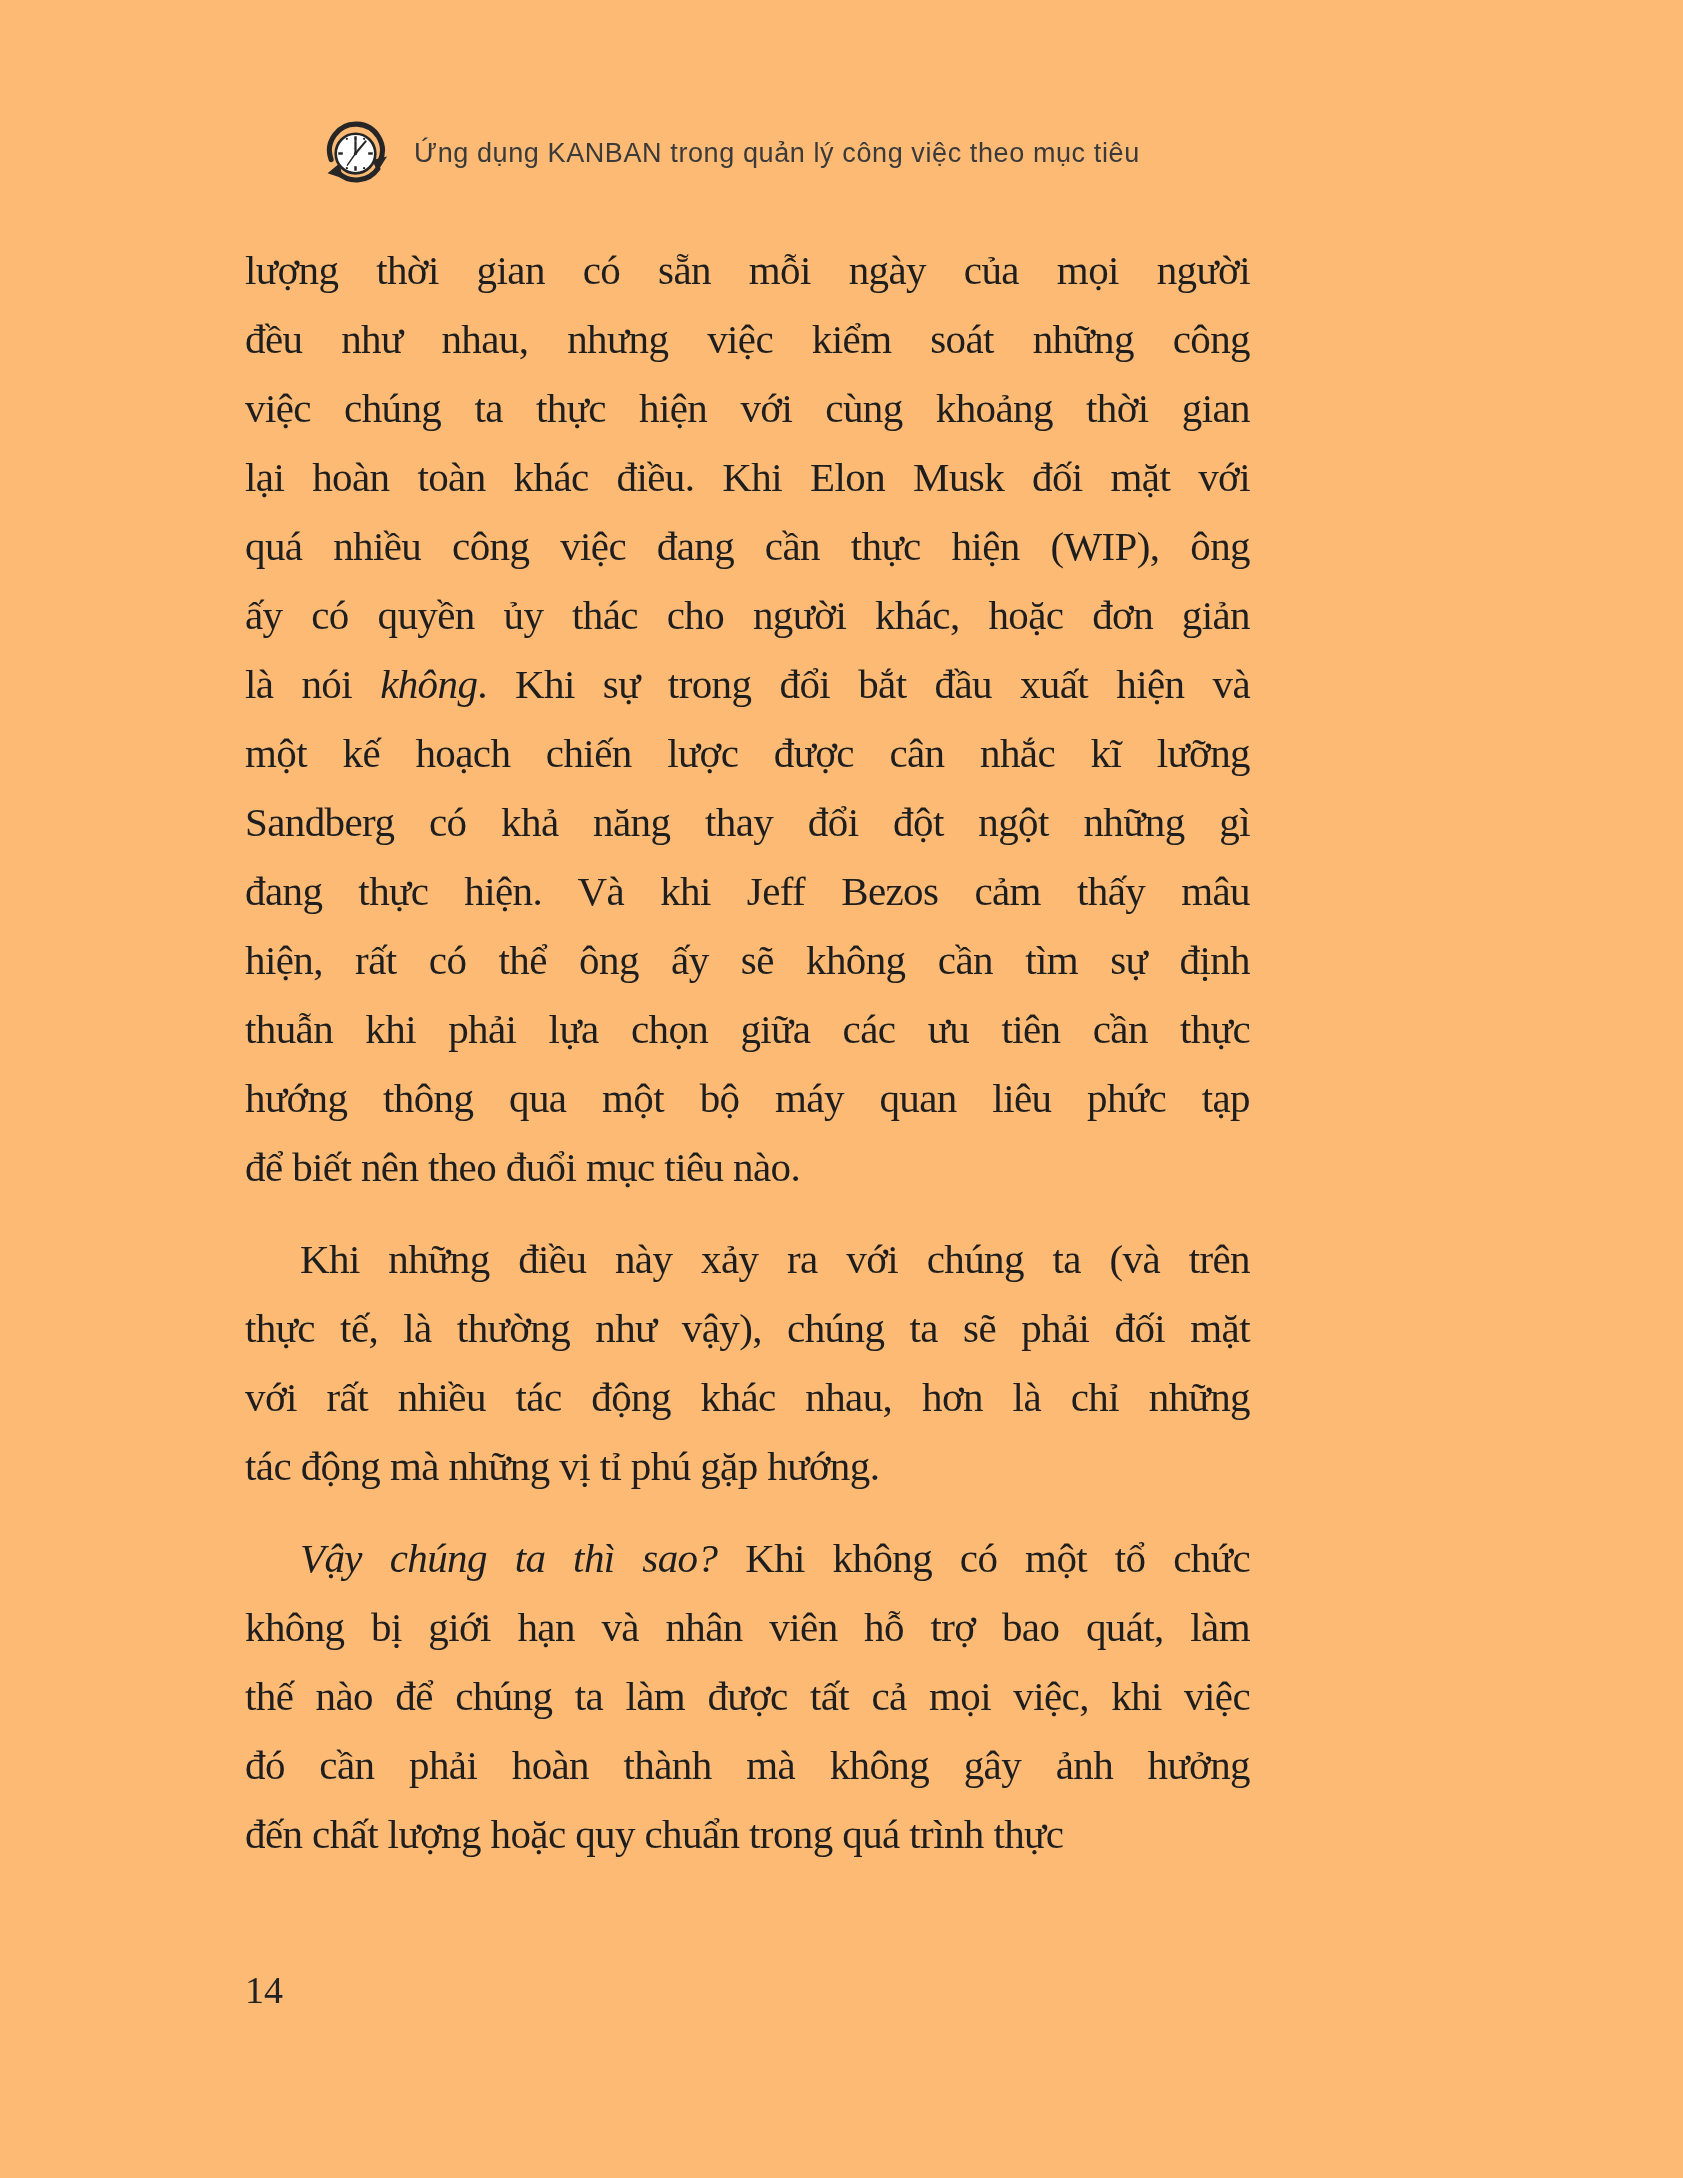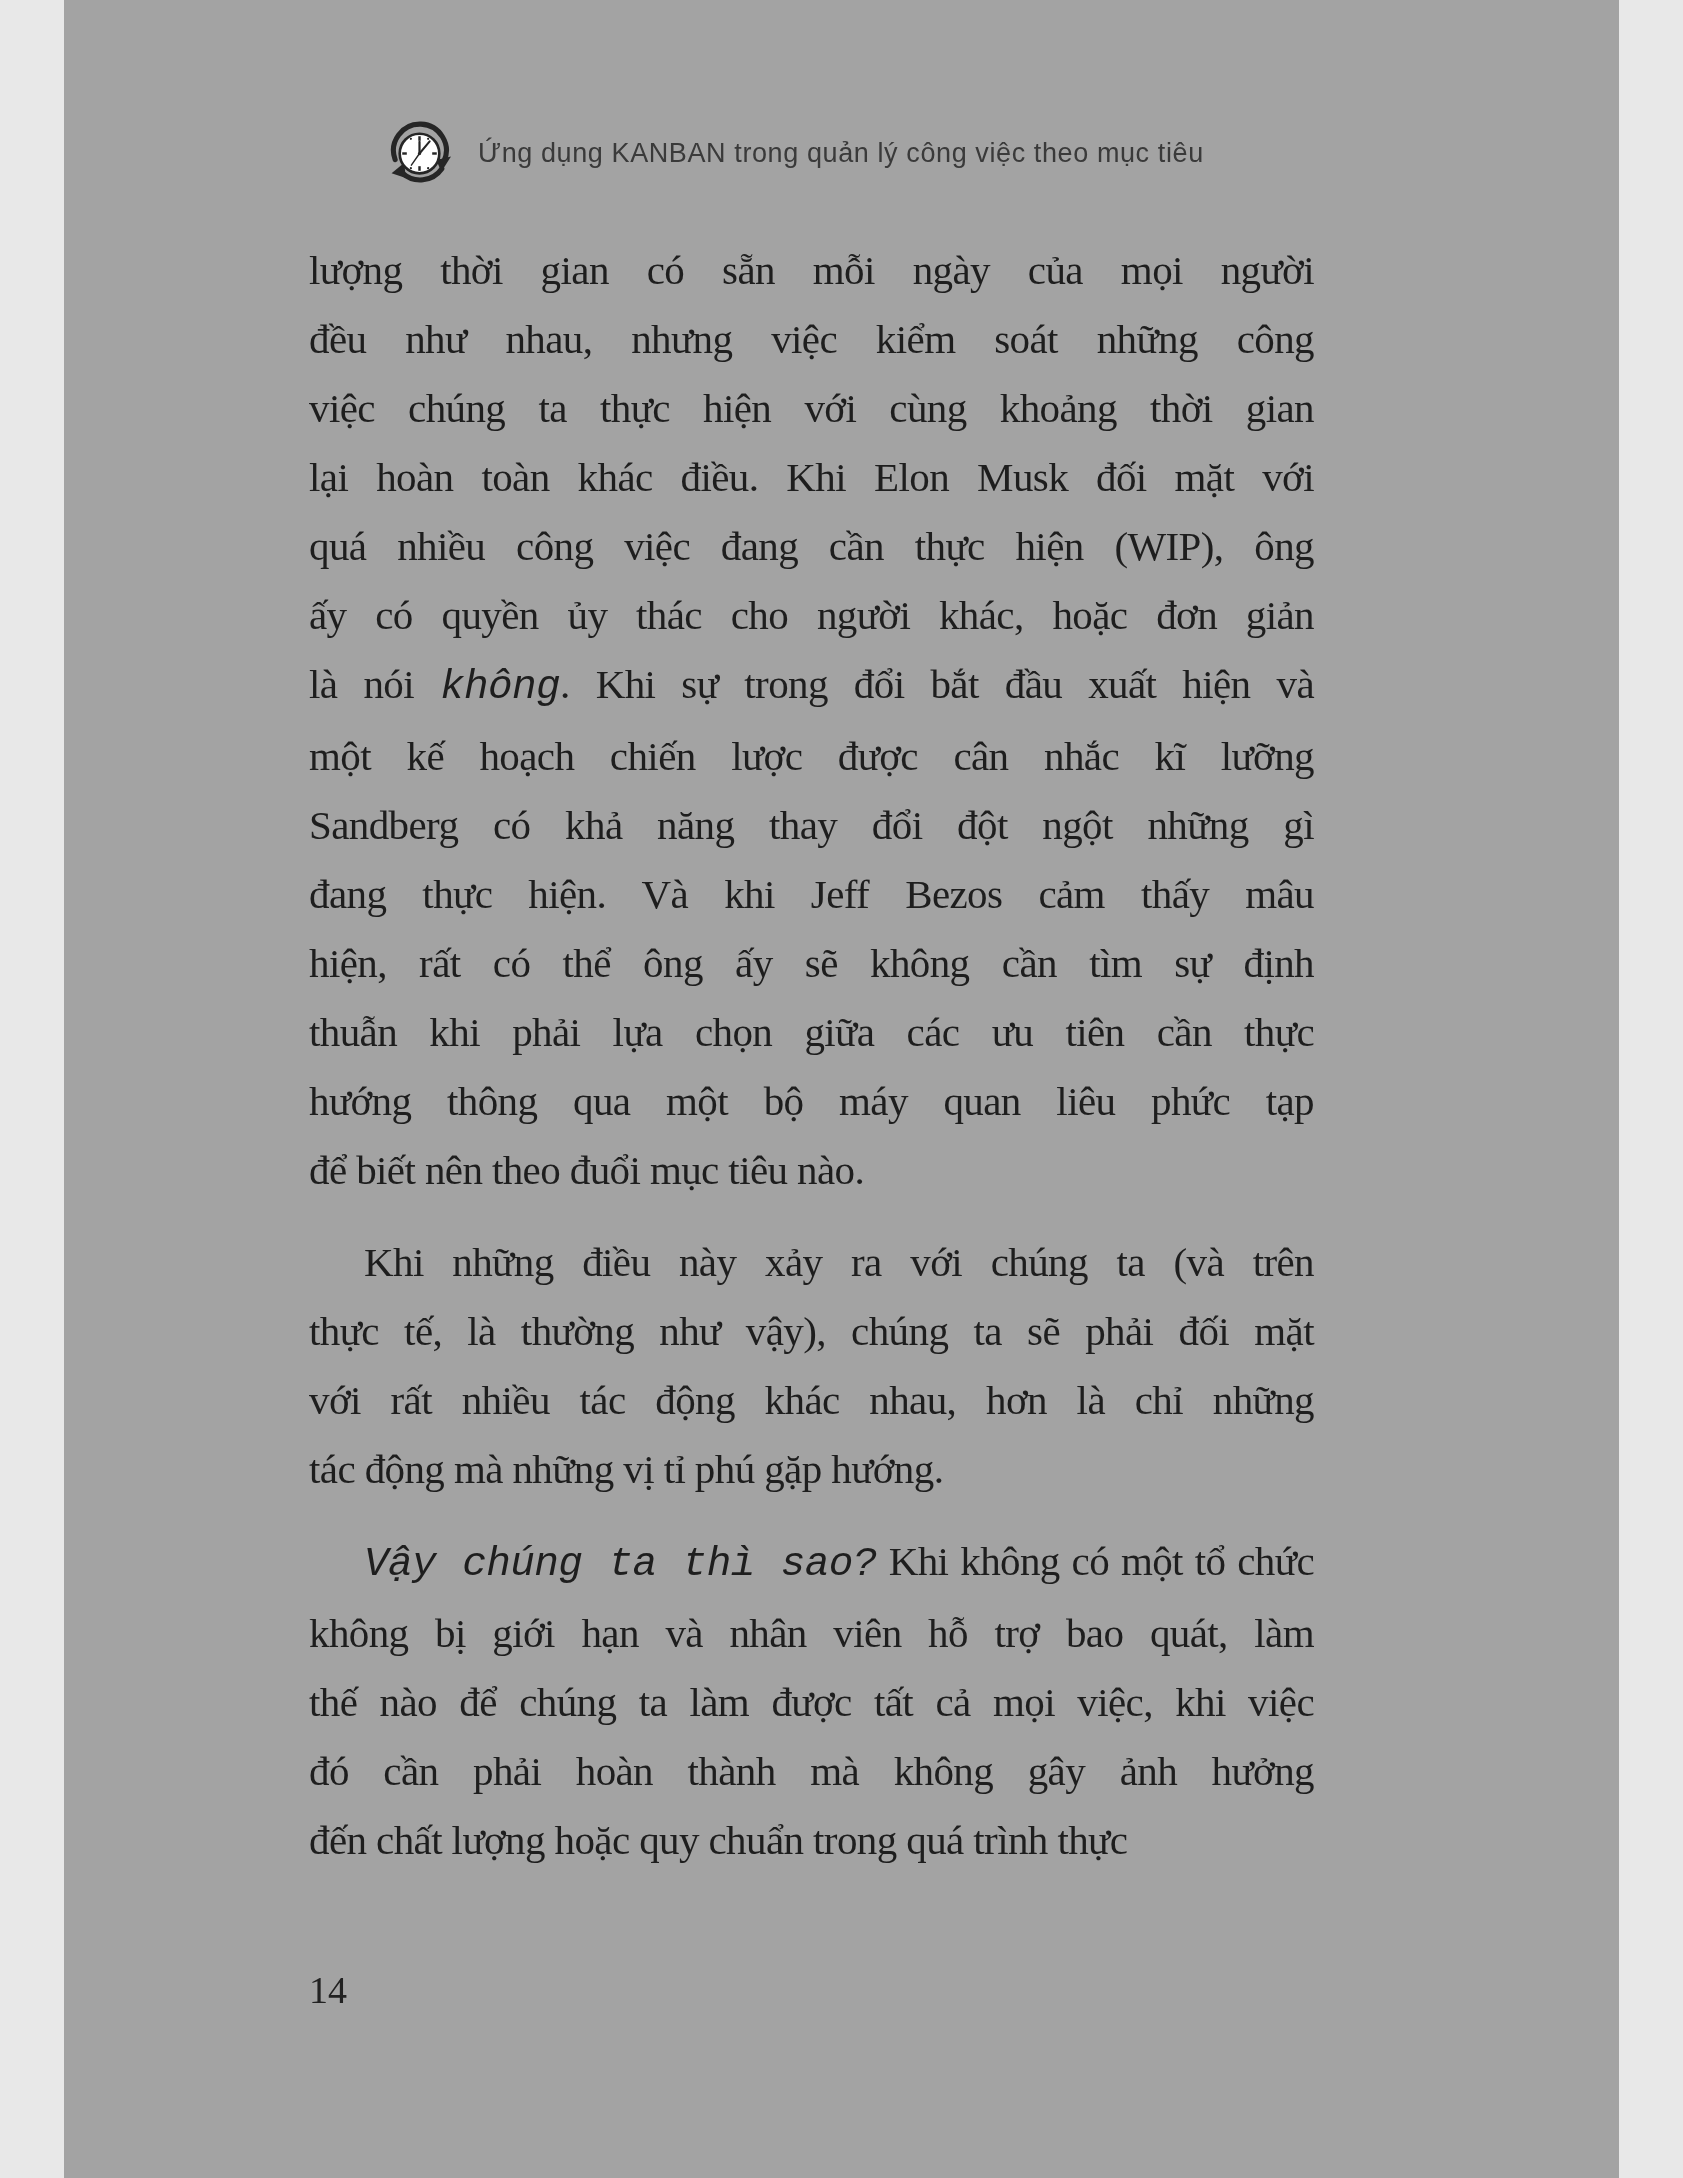--- a/index.html
+++ b/index.html
@@ -5,10 +5,10 @@
   html, body { margin: 0; padding: 0; background: #e8e8e8; }
   .page {
     position: relative;
-    width: 1555px;
+    width: 1683px;
     height: 2178px;
     margin: 0 auto;
-    background: #a3a3a3;
+    background: #fdba74;
     font-family: "Liberation Serif", serif;
     color: #1e1e1e;
     overflow: hidden;

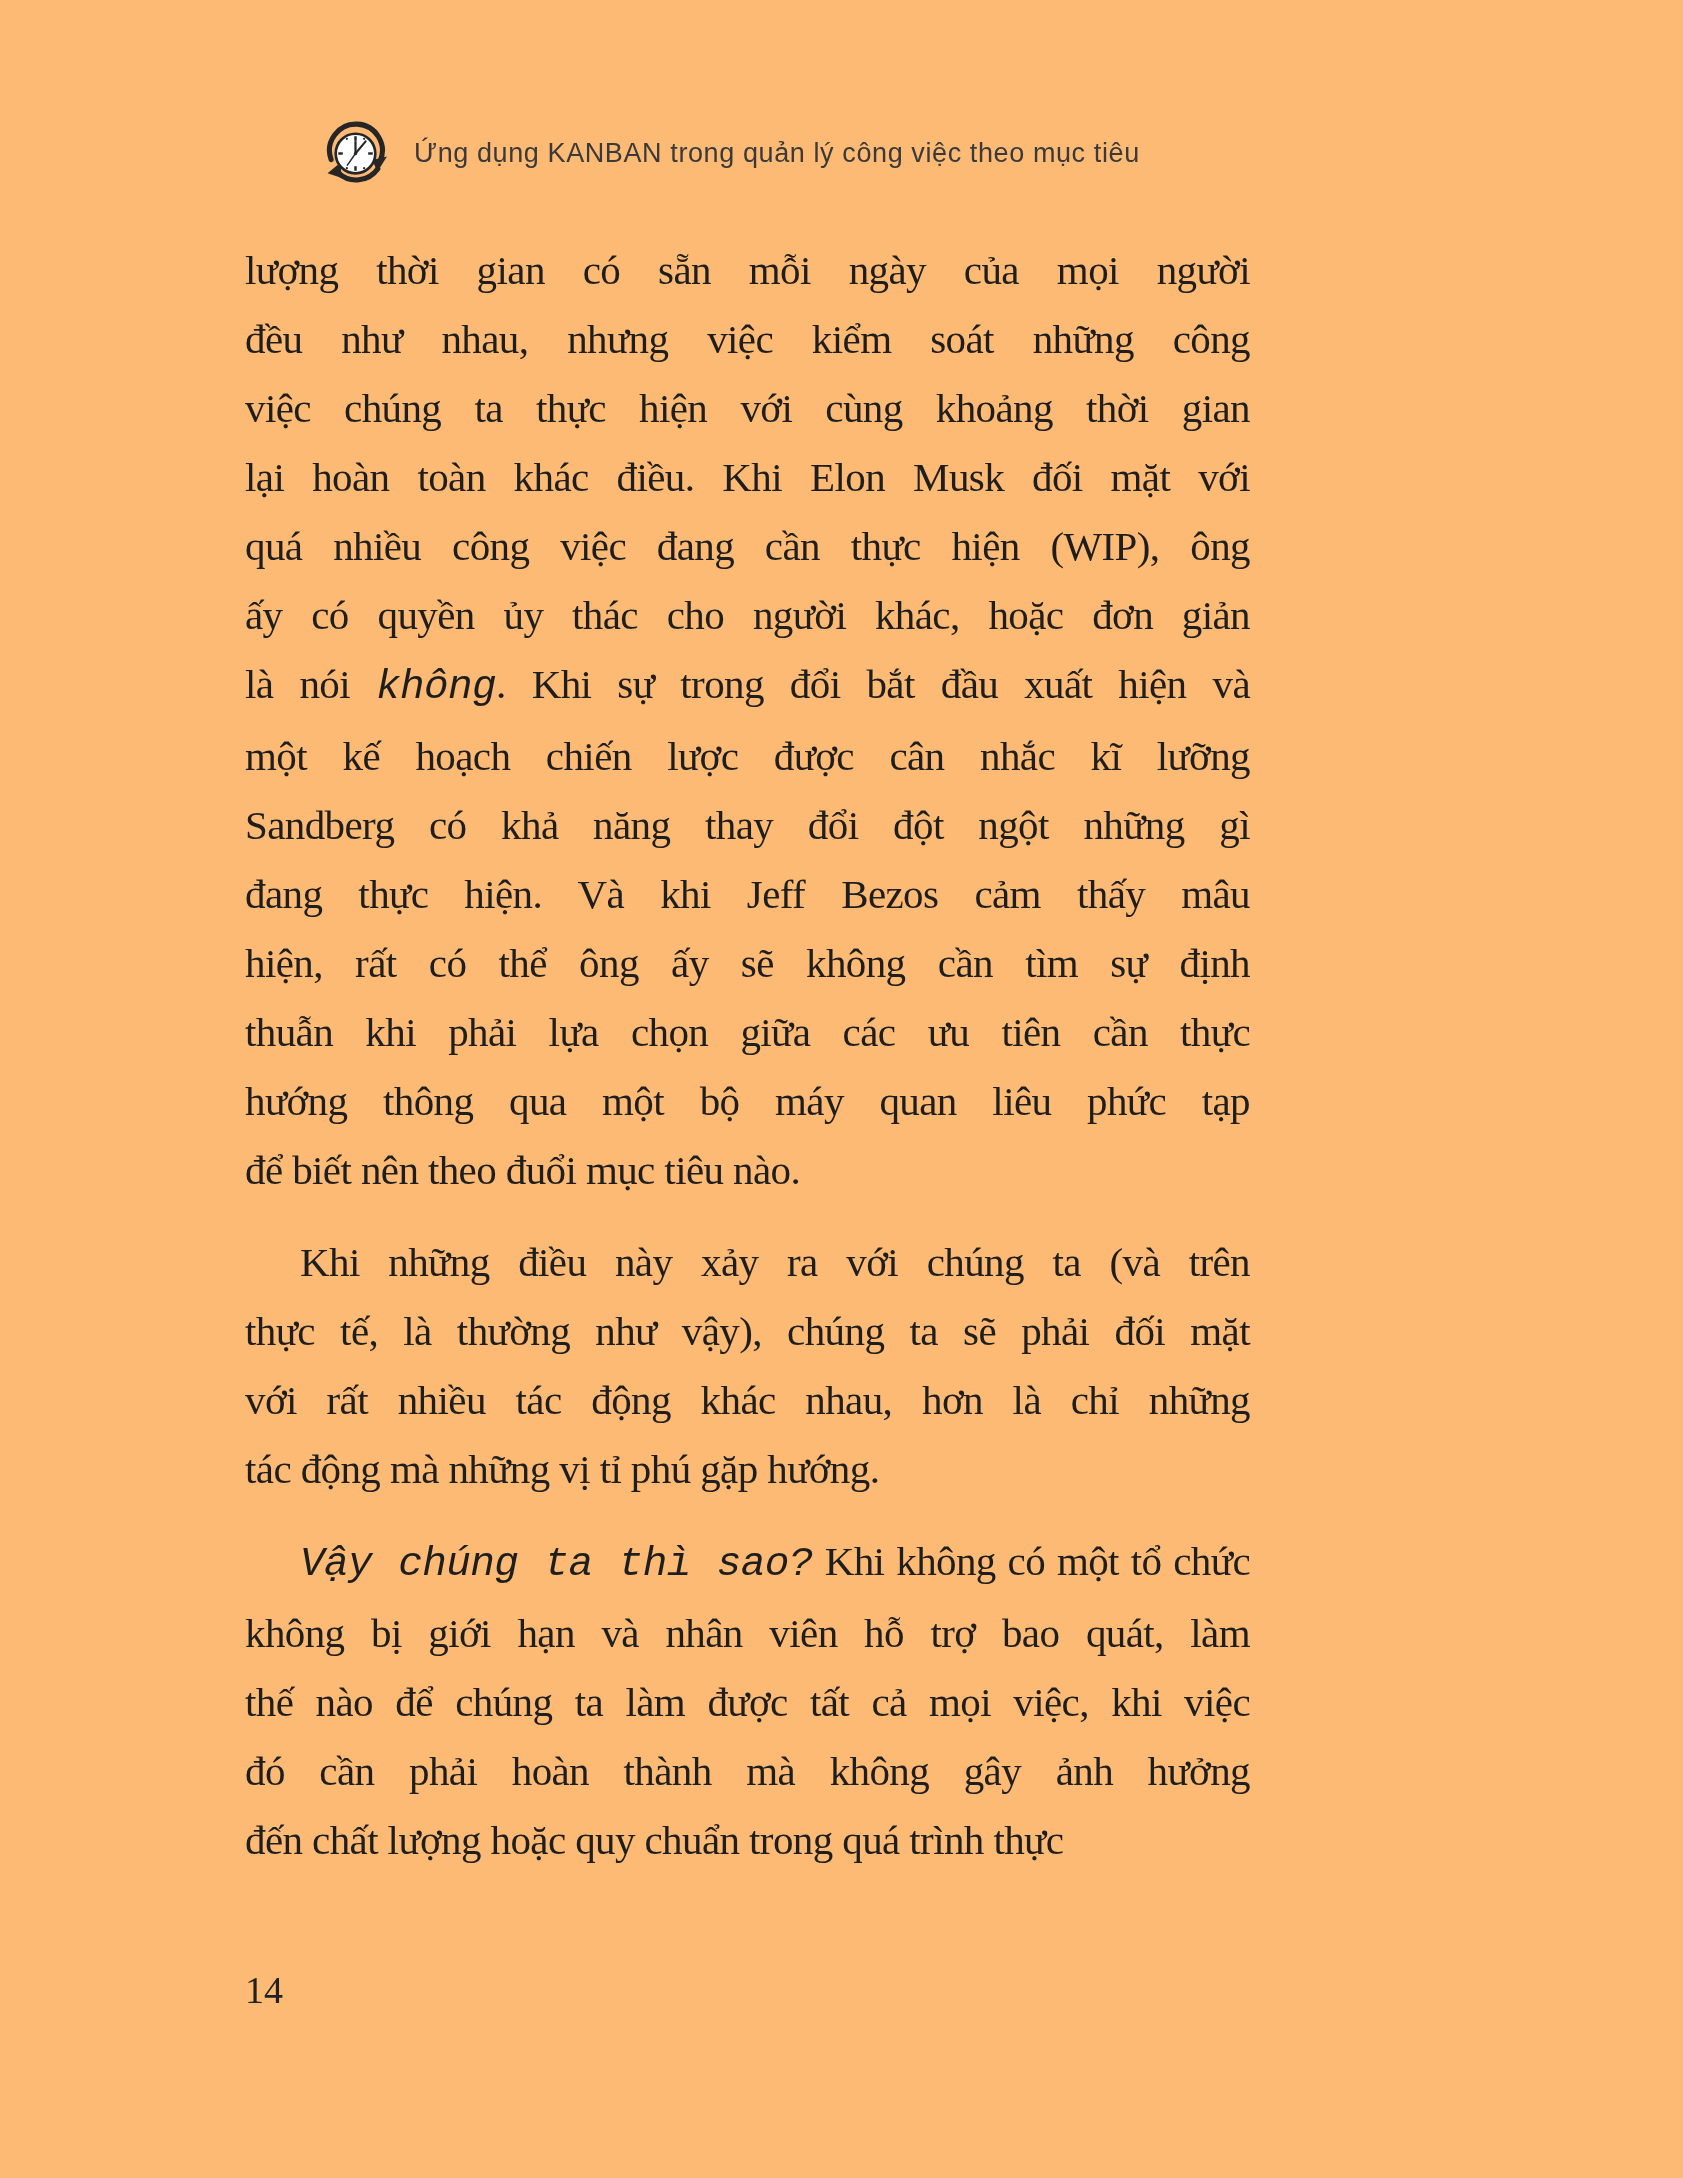--- a/index.html
+++ b/index.html
@@ -47,7 +47,7 @@
   }
   .line.last { text-align-last: left; }
   .para.indent .line:first-child { text-indent: 55px; }
-  .line em { font-style: italic; font-family: Liberation Mono, monospace; }
+  .line em { font-style: italic; }
   .page-number {
     position: absolute;
     left: 245px;

